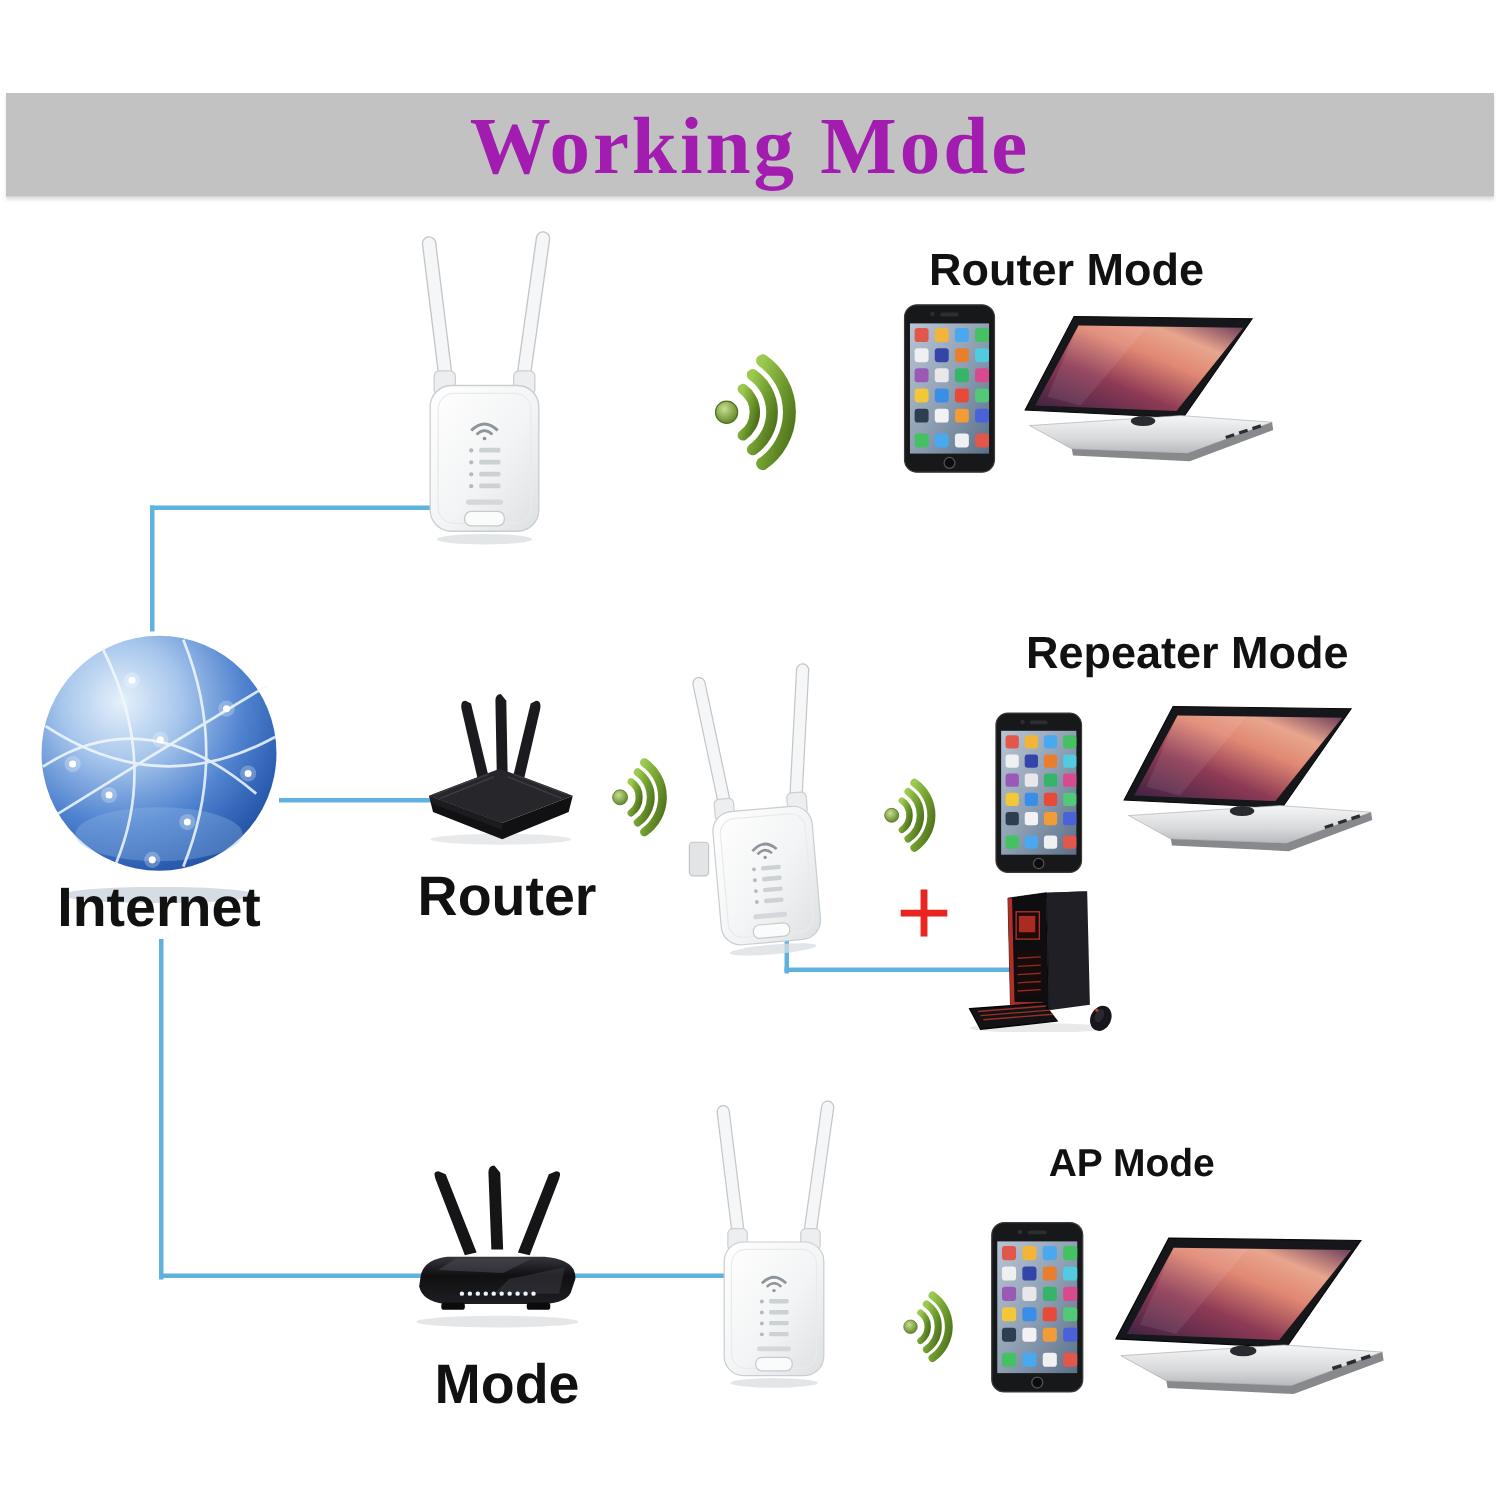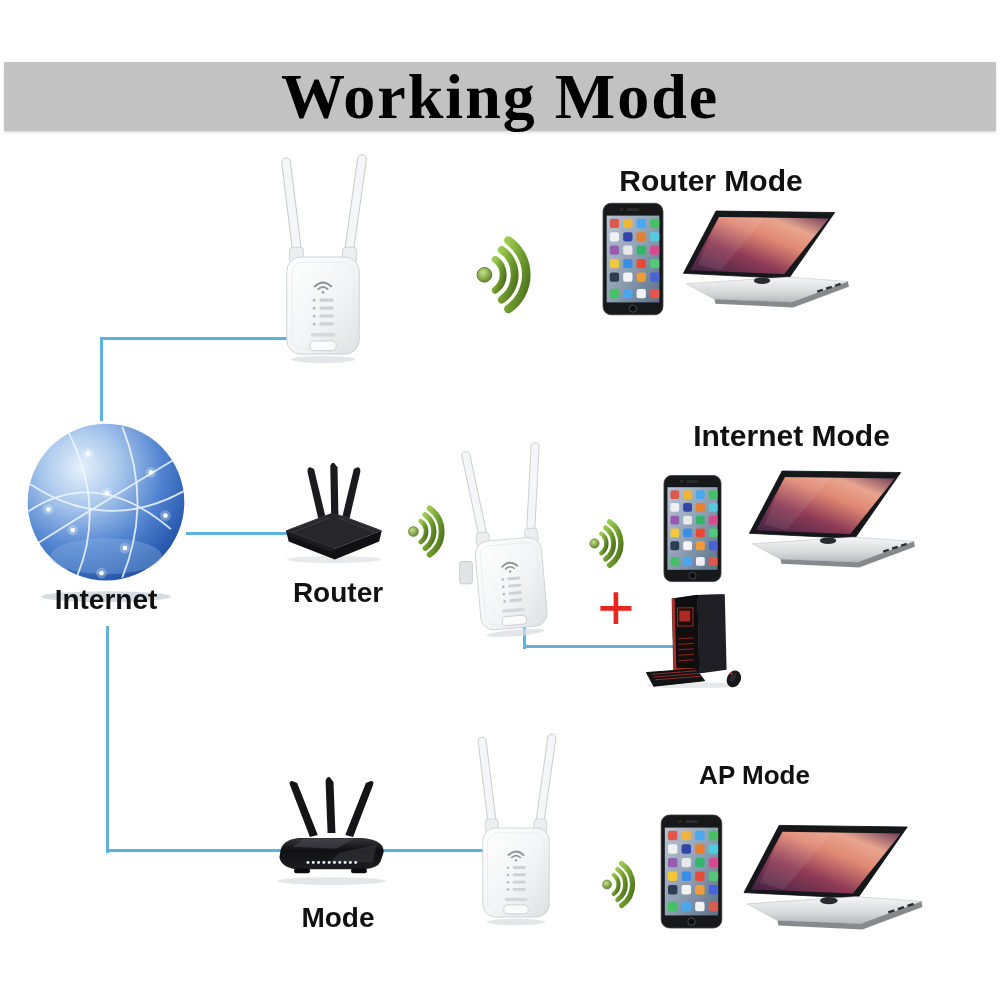--- a/index.html
+++ b/index.html
@@ -10,8 +10,8 @@
   .banner{position:absolute;left:4px;top:62px;width:992px;height:69px;background:#c2c2c2;
           display:flex;align-items:center;justify-content:center;
           box-shadow:0 2px 2px rgba(0,0,0,0.12);}
-  .banner-title{font-family:"Liberation Serif", serif;font-weight:bold;font-size:64px;
-                color:#000000;letter-spacing:2px;}
+  .banner-title{font-family:"Liberation Serif", serif;font-weight:bold;font-size:54px;
+                color:#a21caf;letter-spacing:2px;}
   .line{position:absolute;background:#5fb2e0;}
   .label{position:absolute;font-weight:bold;color:#111111;text-align:center;}
   .label-lg{font-size:28px;letter-spacing:0px;}

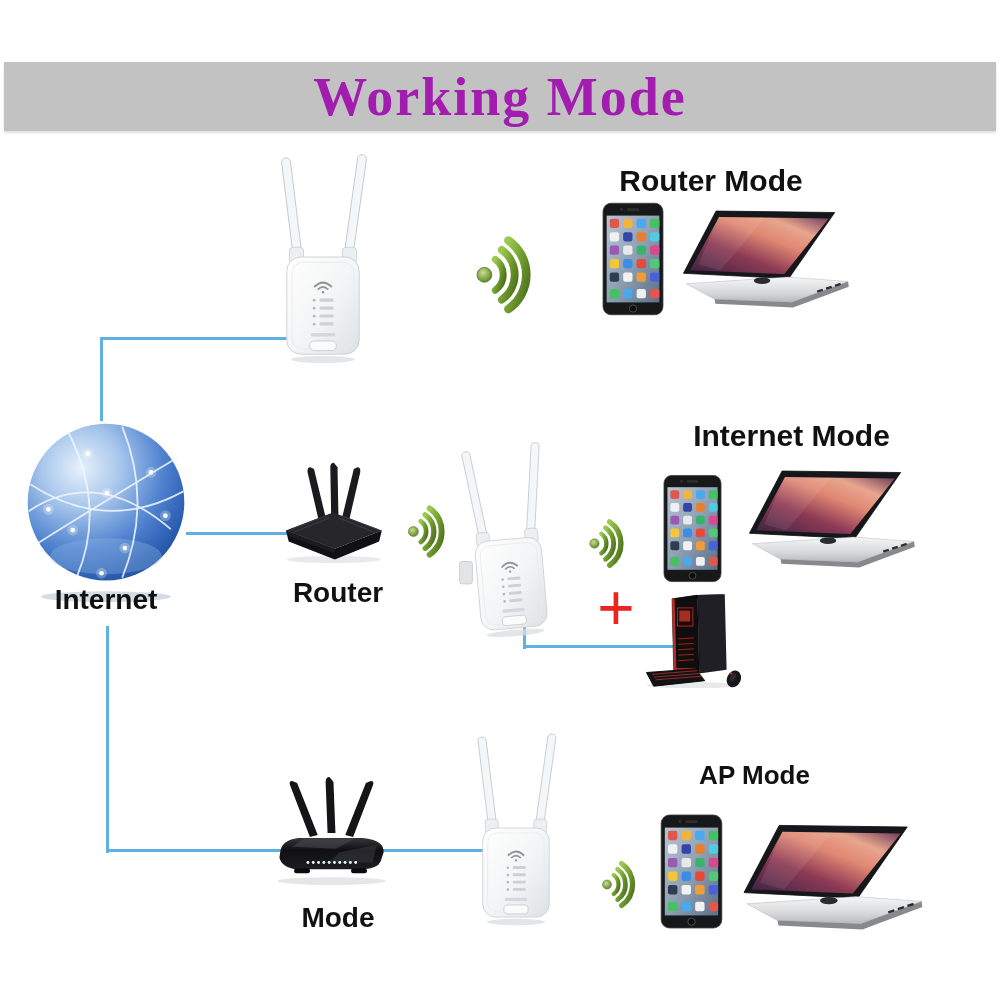--- a/index.html
+++ b/index.html
@@ -310,7 +310,7 @@
           <use href="#sym-repeater" xlink:href="#sym-repeater" x="5" y="0"></use>
         </g>
     </svg>
-    <div class="label label-md" style="left:654px;top:419px;width:275px">Internet Mode</div>
+    <div class="label label-md" style="left:654px;top:419px;width:275px">Repeater Mode</div>
     <svg class="abs" style="left:584px;top:514px;width:52px;height:58px" viewBox="0 0 100 112" xmlns="http://www.w3.org/2000/svg" xmlns:xlink="http://www.w3.org/1999/xlink">
       <use href="#sym-wifi" xlink:href="#sym-wifi"></use>
     </svg>

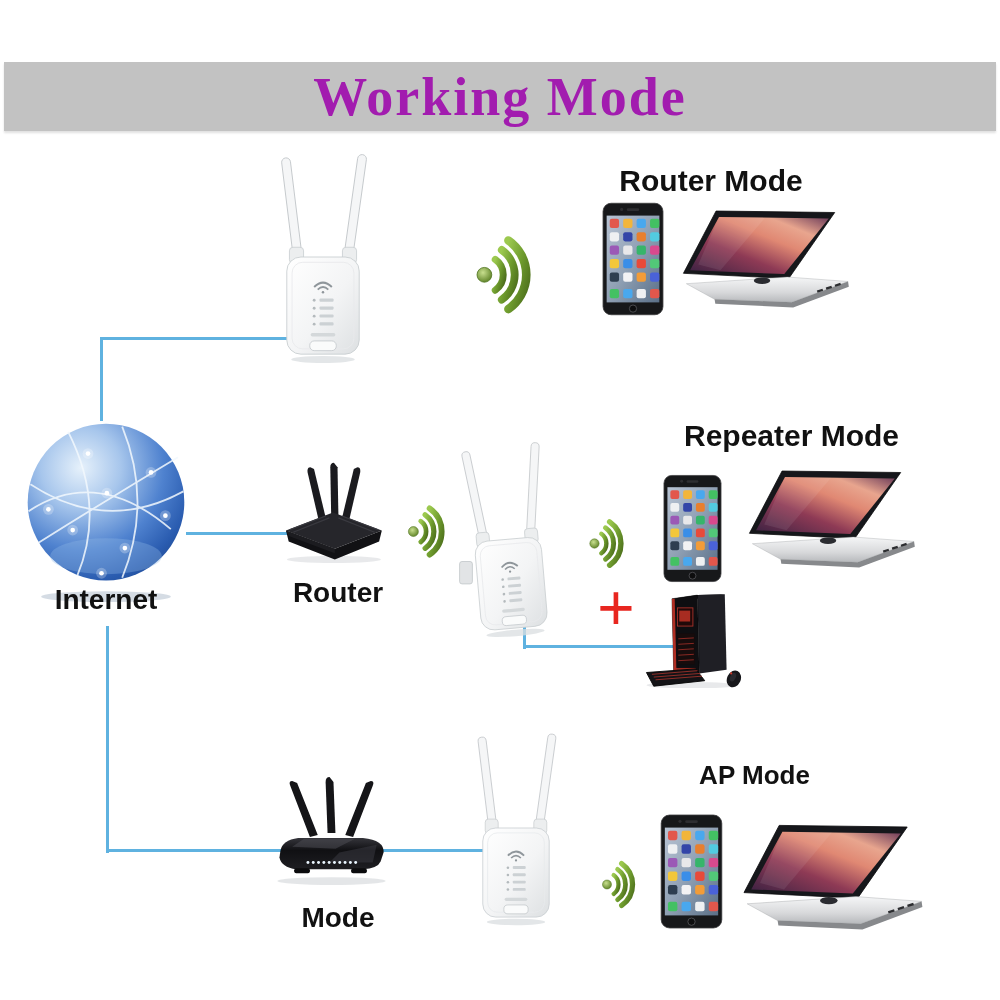--- a/index.html
+++ b/index.html
@@ -14,7 +14,7 @@
                 color:#a21caf;letter-spacing:2px;}
   .line{position:absolute;background:#5fb2e0;}
   .label{position:absolute;font-weight:bold;color:#111111;text-align:center;}
-  .label-lg{font-size:28px;letter-spacing:0px;}
+  .label-lg{font-size:37px;letter-spacing:0px;}
   .label-md{font-size:30px;}
   .plus{position:absolute;color:#e8261f;font-size:64px;font-weight:normal;text-align:center;line-height:48px;}
 </style>

